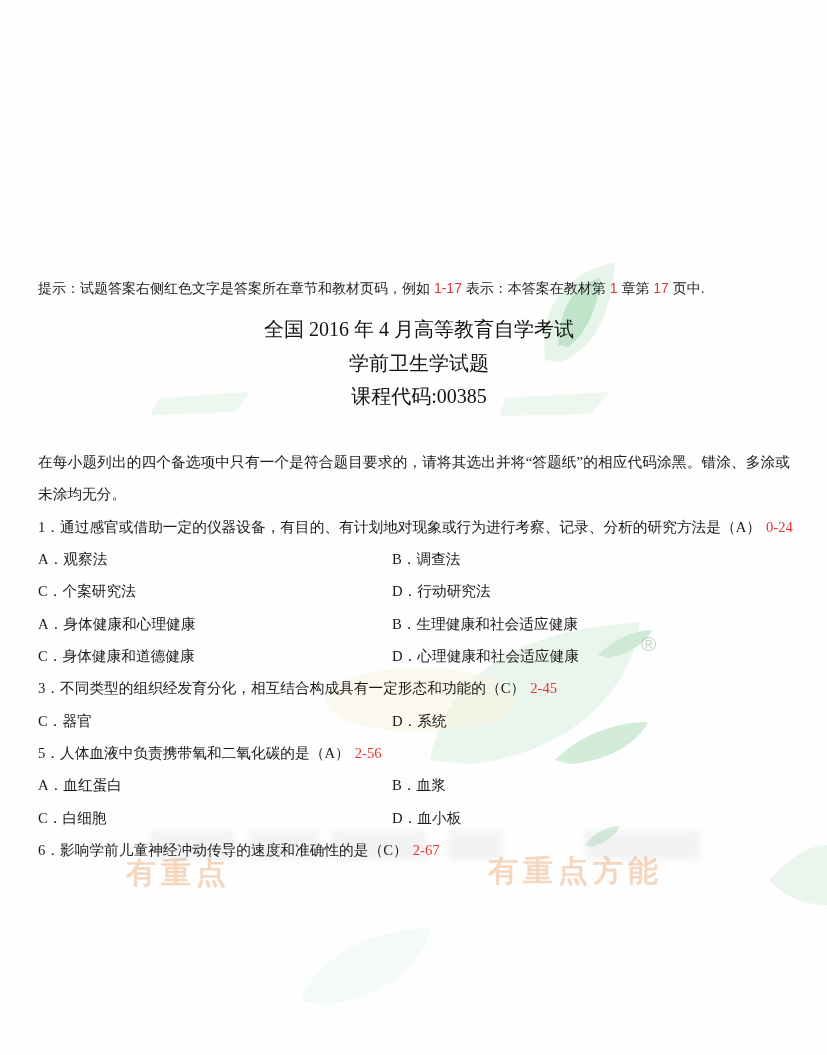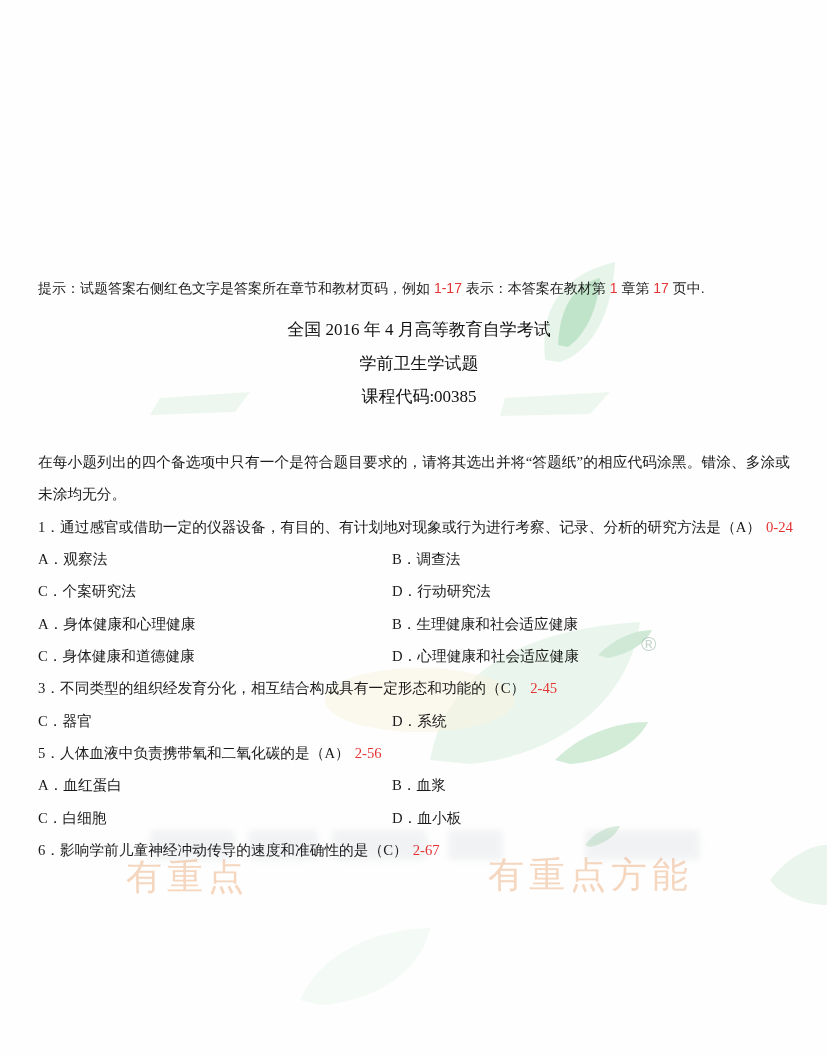--- a/index.html
+++ b/index.html
@@ -44,7 +44,7 @@
   
   .title-block {
     position:absolute; top:313px; left:11px; right:0;
-    text-align:center; font-size:17px; line-height:33.5px; color:#111;
+    text-align:center; font-size:20px; line-height:33.5px; color:#111;
   }
 
   

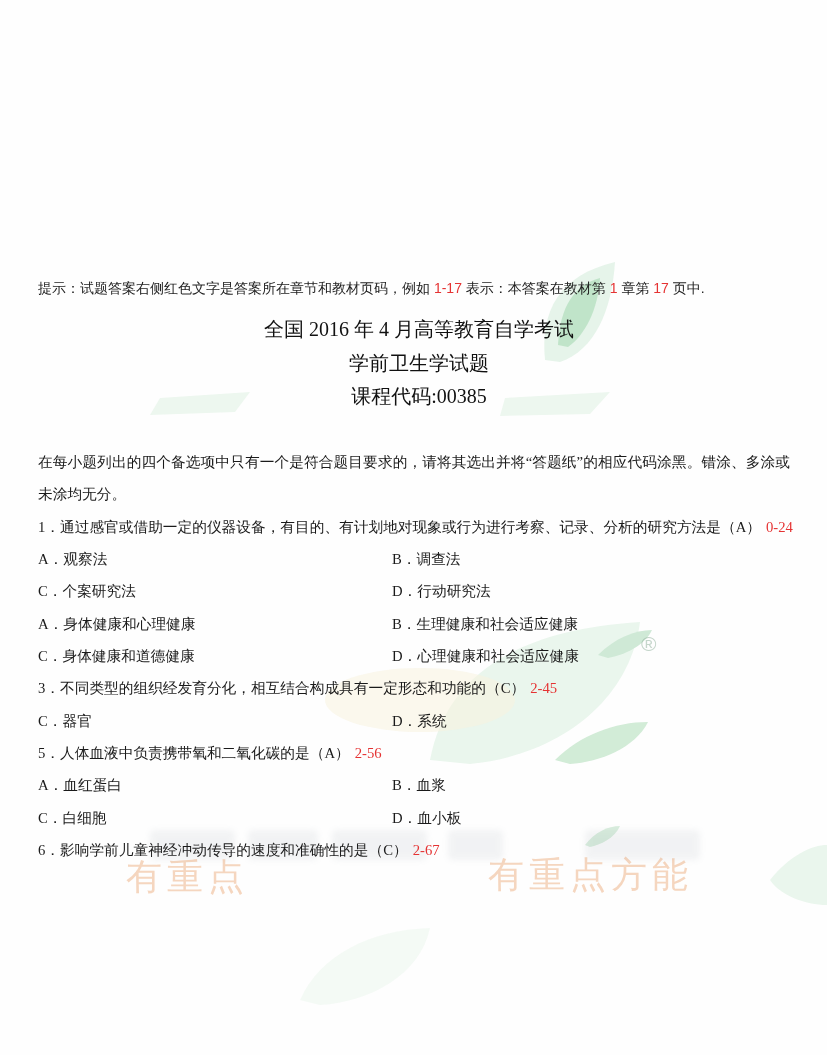--- a/index.html
+++ b/index.html
@@ -23,7 +23,7 @@
   .wm-tag {
     position:absolute;
     font-family:"Liberation Sans","DejaVu Sans",sans-serif;
-    font-weight:normal; font-size:36px; letter-spacing:5px;
+    font-weight:bold; font-size:30px; letter-spacing:5px;
     color:rgba(224,122,48,.30); filter:blur(.6px); white-space:nowrap;
   }
   .wm-reg {

